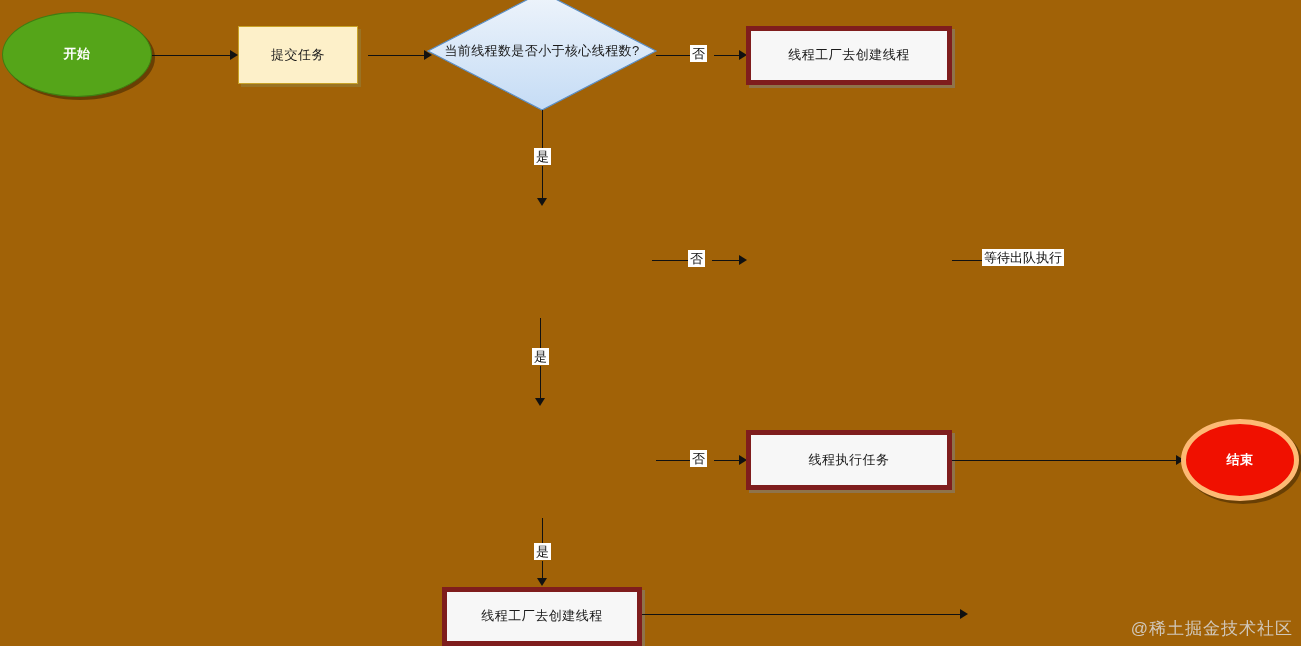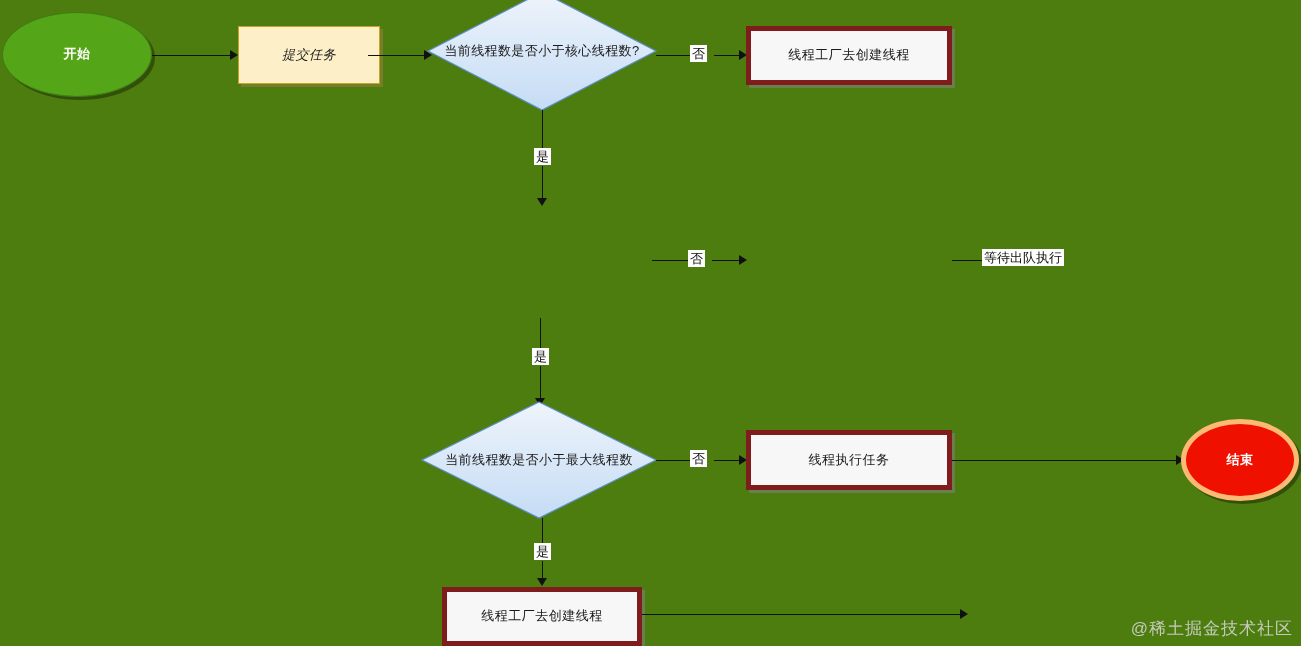--- a/index.html
+++ b/index.html
@@ -14,7 +14,7 @@
     position: relative;
     width: 1301px;
     height: 646px;
-    background: #4d7c0f;
+    background: #a16207;
     overflow: hidden;
   }
 

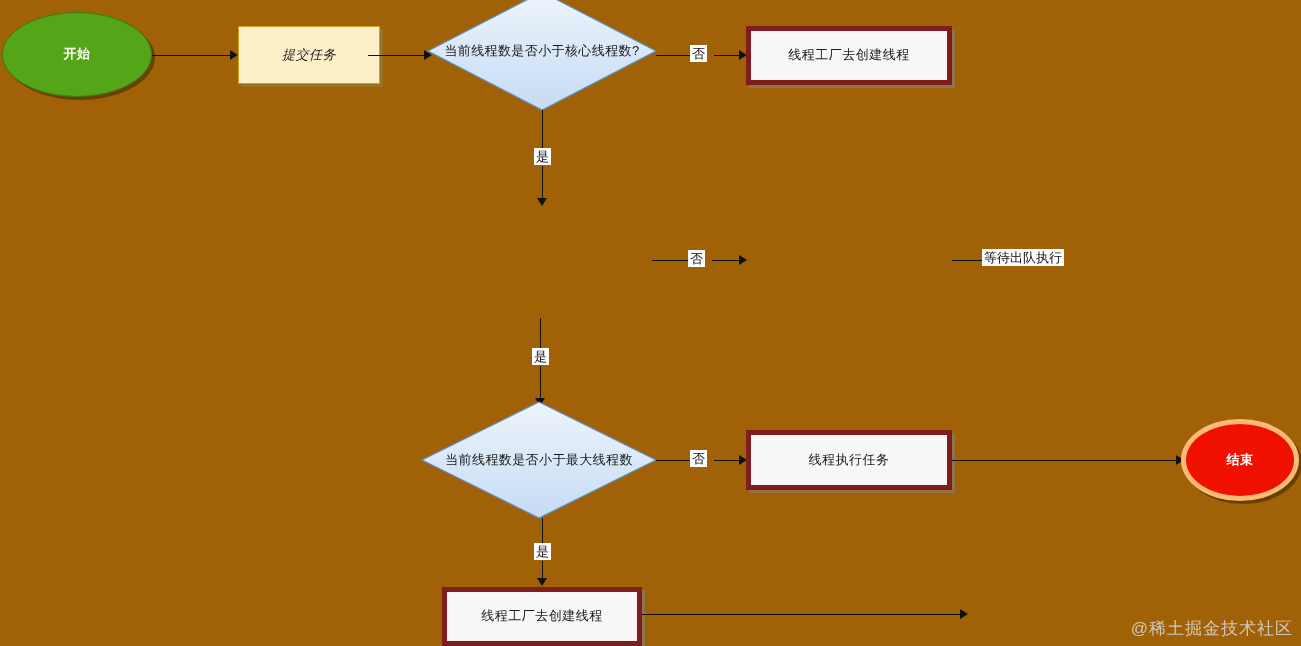--- a/index.html
+++ b/index.html
@@ -146,7 +146,7 @@
   <div class="conn h" style="left:152px; top:55px; width:78px;"></div>
   <div class="arrow right" style="left:230px; top:50px;"></div>
 
-  <div class="node rect highlight" style="left:238px; top:26px; width:142px; height:58px;font-style:italic;">
+  <div class="node rect highlight" style="left:238px; top:26px; width:120px; height:58px;">
     <span>提交任务</span>
   </div>
 

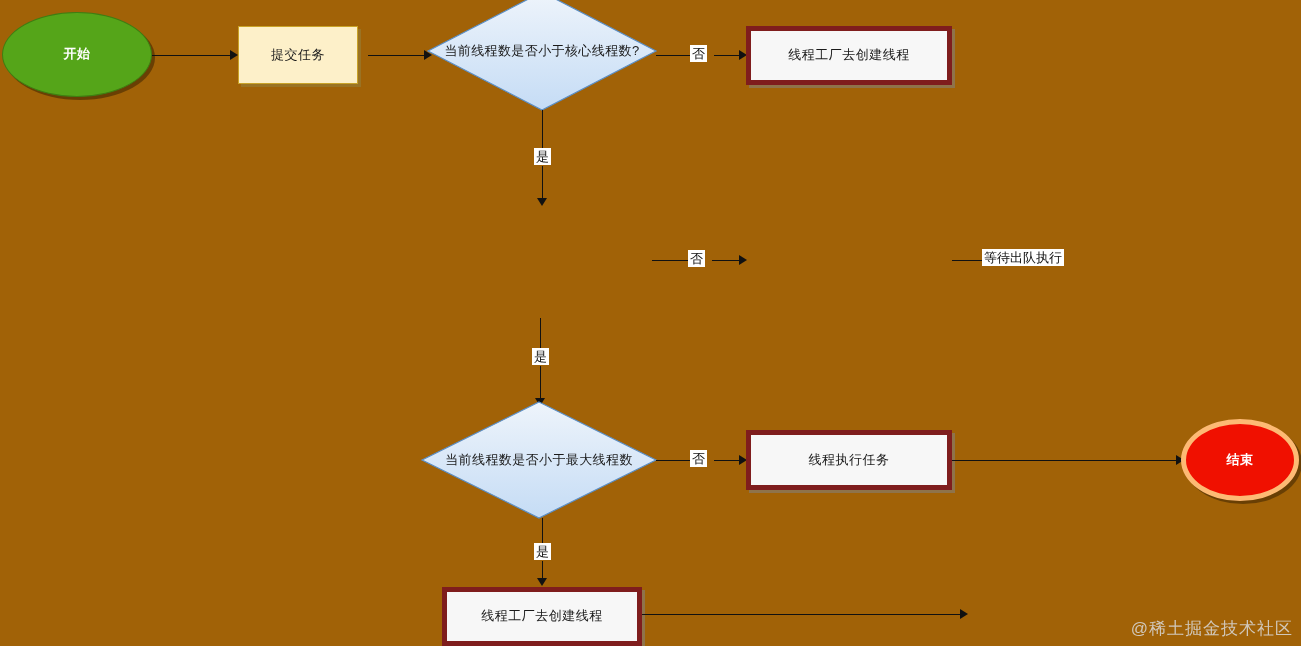--- a/index.html
+++ b/index.html
@@ -195,18 +195,6 @@
   <div class="conn v" style="left:540px; top:366px; height:34px;"></div>
   <div class="arrow down" style="left:535px; top:398px;"></div>
 
-  <div class="diamond-wrap" style="left:422px; top:402px; width:234px; height:116px;">
-    <svg width="234" height="116" viewBox="0 0 234 116">
-      <defs>
-        <linearGradient id="dgrad3" x1="0" y1="0" x2="0" y2="1">
-          <stop offset="0%" stop-color="#eef4fb"></stop>
-          <stop offset="100%" stop-color="#c5dcf5"></stop>
-        </linearGradient>
-      </defs>
-      <polygon points="117,0 234,58 117,116 0,58" fill="url(#dgrad3)" stroke="#5b8fc7" stroke-width="1.2"></polygon>
-    </svg>
-    <div class="diamond-label">当前线程数是否小于最大线程数</div>
-  </div>
 
   <div class="conn h" style="left:656px; top:460px; width:34px;"></div>
   <div class="edge-label" style="left:690px; top:450px;">否</div>

